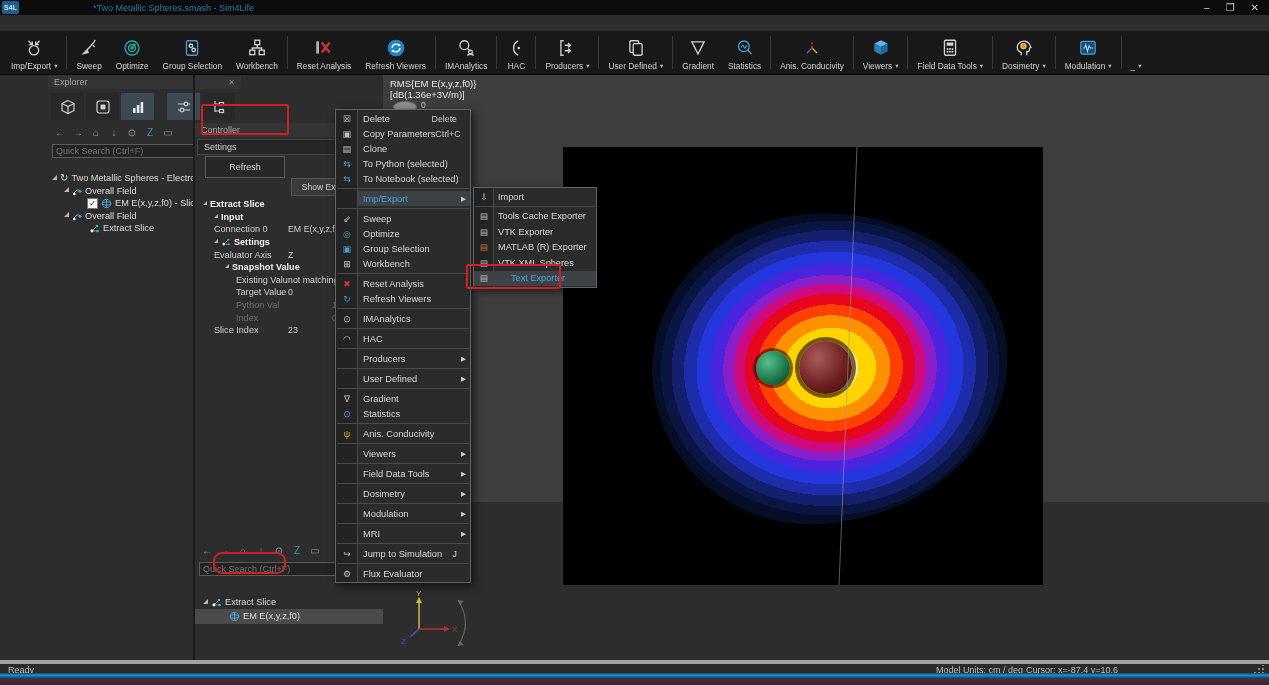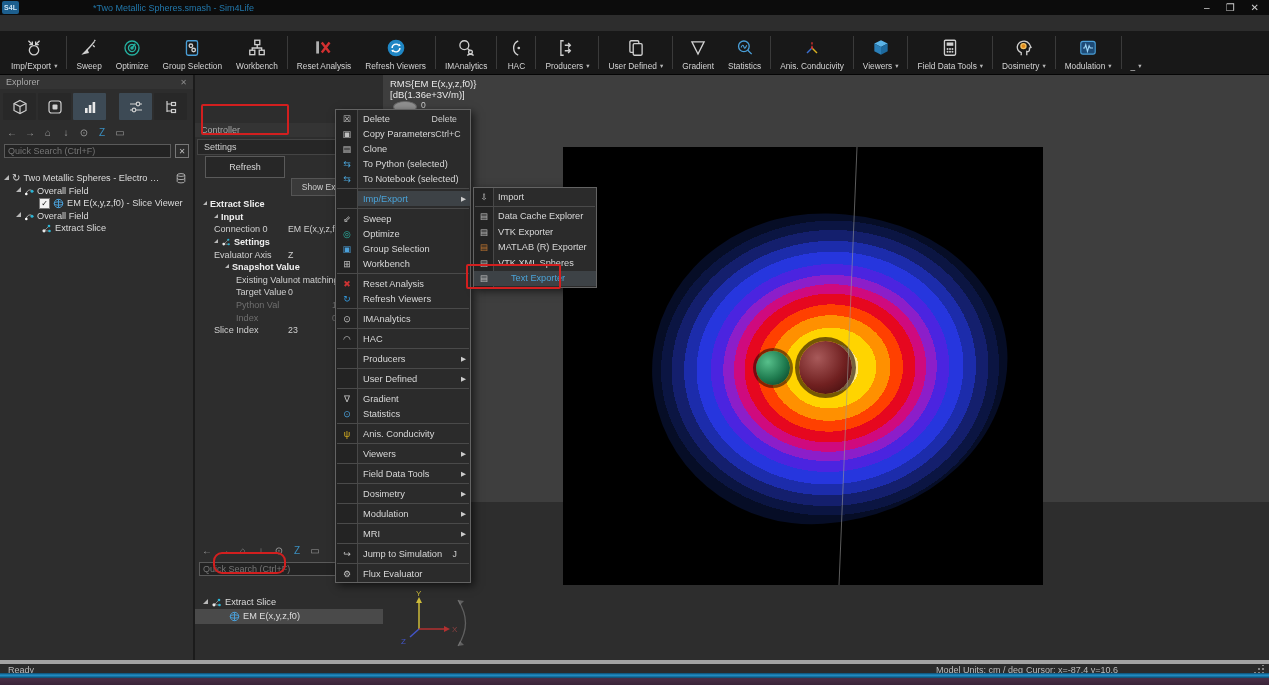--- a/index.html
+++ b/index.html
@@ -26,7 +26,7 @@
   .tb-stroke{stroke:#cfcfcf;fill:none;stroke-width:1.2;}
   
   .panel{position:absolute;top:75px;height:585px;background:#2d2d2d;}
-  #explorer{left:0;width:193px;}
+  #explorer{left:0;width:193px;padding-left:48px;}
   #divider{position:absolute;left:193px;top:75px;width:2px;height:585px;background:#1b1b1b;}
   #controller{left:195px;width:188px;margin-top:48px;}
   .panel-header{height:14px;background:#343434;color:#a8a8a8;font-size:9px;display:flex;align-items:center;

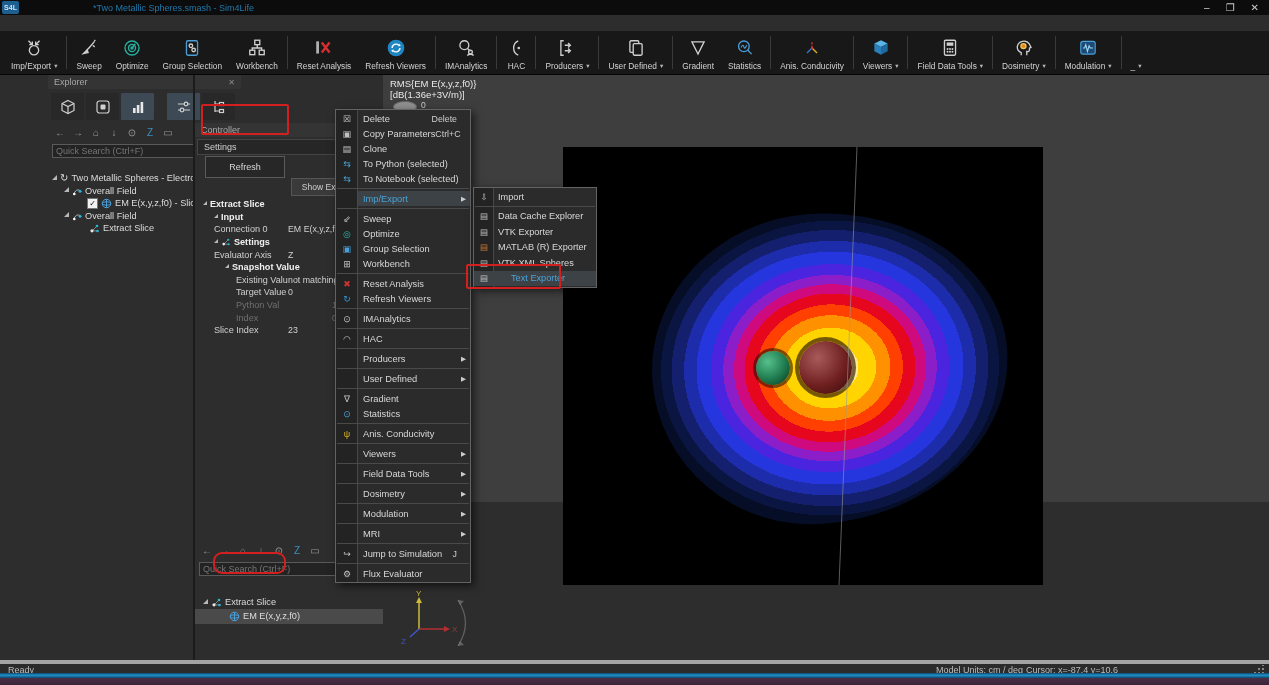--- a/index.html
+++ b/index.html
@@ -870,7 +870,7 @@
 
       <div class="sm-item">
         <span class="sm-ico">▤</span>
-        <span class="sm-label">Data Cache Explorer</span>
+        <span class="sm-label">Tools Cache Exporter</span>
       </div>
 
       <div class="sm-item">

